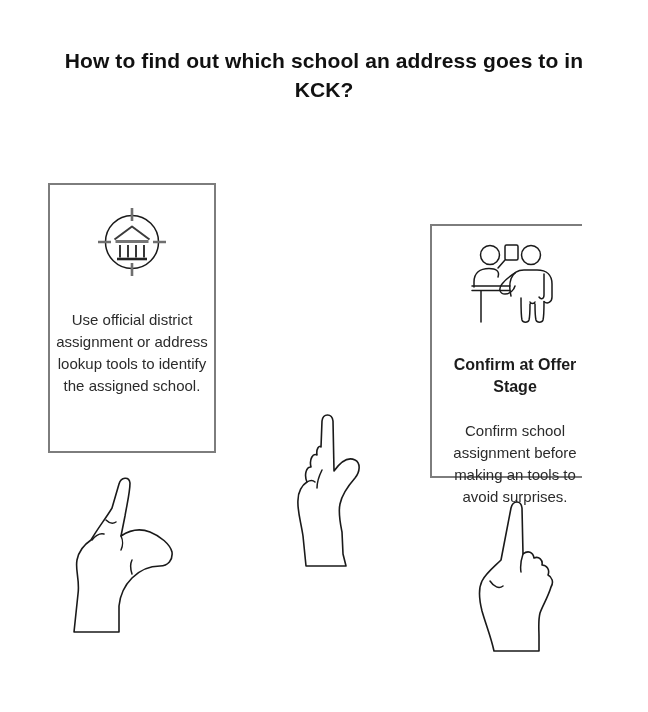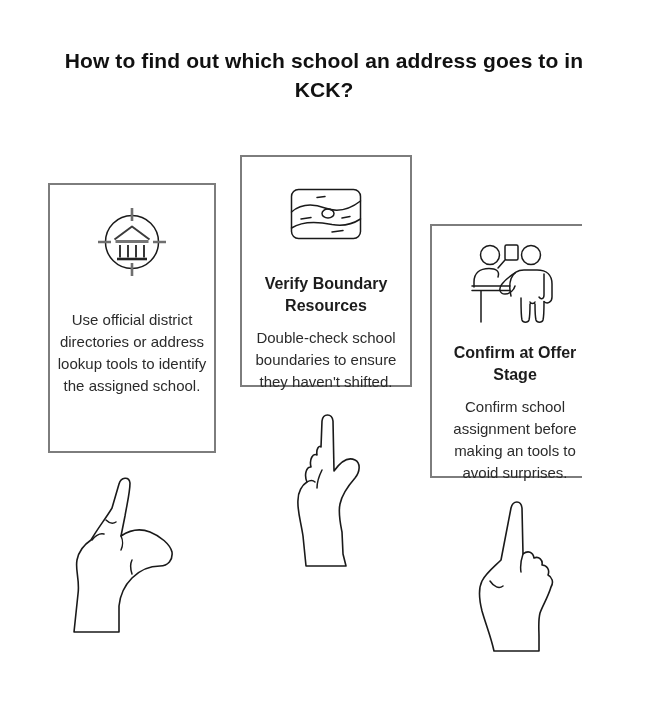--- a/index.html
+++ b/index.html
@@ -58,19 +58,6 @@
     <div class="card-body">Use official district directories or address lookup tools to identify the assigned school.</div>
   </div>
 
-  <div class="card card-2">
-    <div class="icon-box">
-      <svg width="72" height="52" viewBox="0 0 72 52">
-        <rect class="line-art" x="1.5" y="1.5" width="69" height="49" rx="7" stroke-width="1.7"></rect>
-        <path class="line-art" d="M1.5,24 C12,15 24,16 35,20 C47,24.5 59,22 70.5,13"></path>
-        <path class="line-art" d="M1.5,40 C14,32 30,34 42,36.5 C53,38.5 62,36.5 70.5,31"></path>
-        <ellipse class="line-art" cx="38" cy="25.5" rx="6" ry="4.5"></ellipse>
-        <path class="line-art" d="M27,9.5 L35,8.5 M11,31 L21,29.5 M52,30 L60,28.5 M42,44 L53,42.5"></path>
-      </svg>
-    </div>
-    <div class="card-title">Verify Boundary Resources</div>
-    <div class="card-body">Double-check school boundaries to ensure they haven't shifted.</div>
-  </div>
 
   <div class="card card-3">
     <div class="icon-box">

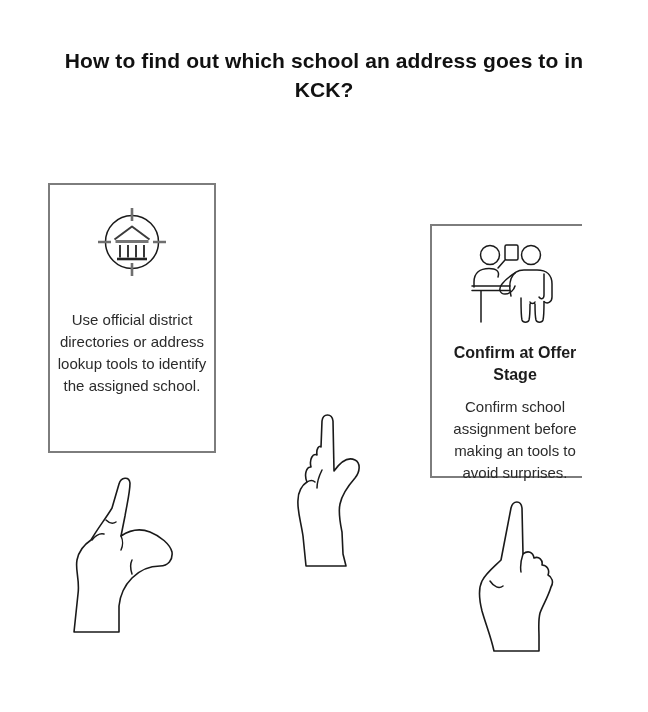--- a/index.html
+++ b/index.html
@@ -55,7 +55,7 @@
         </g>
       </svg>
     </div>
-    <div class="card-body">Use official district directories or address lookup tools to identify the assigned school.</div>
+    <div class="card-body">Use official district assignment or address lookup tools to identify the assigned school.</div>
   </div>
 
 

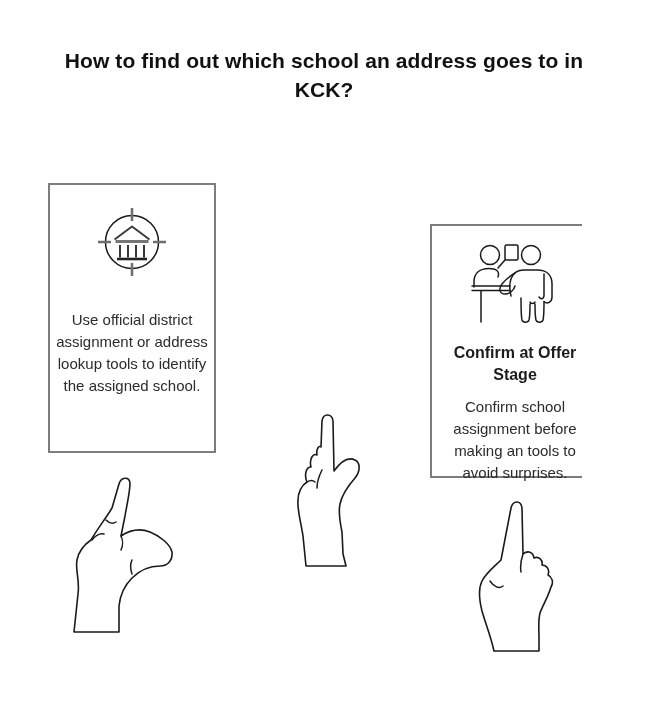--- a/index.html
+++ b/index.html
@@ -19,7 +19,7 @@
   }
   .card-1{left:48px;top:183px;width:168px;height:270px;}
   .card-2{left:240px;top:155px;width:172px;height:232px;}
-  .card-3{left:430px;top:224px;width:170px;height:254px;}
+  .card-3{left:430px;top:224px;width:170px;height:254px;gap:12px;}
   .icon-box{
     width:100%;height:114px;flex:0 0 auto;
     display:flex;align-items:center;justify-content:center;

